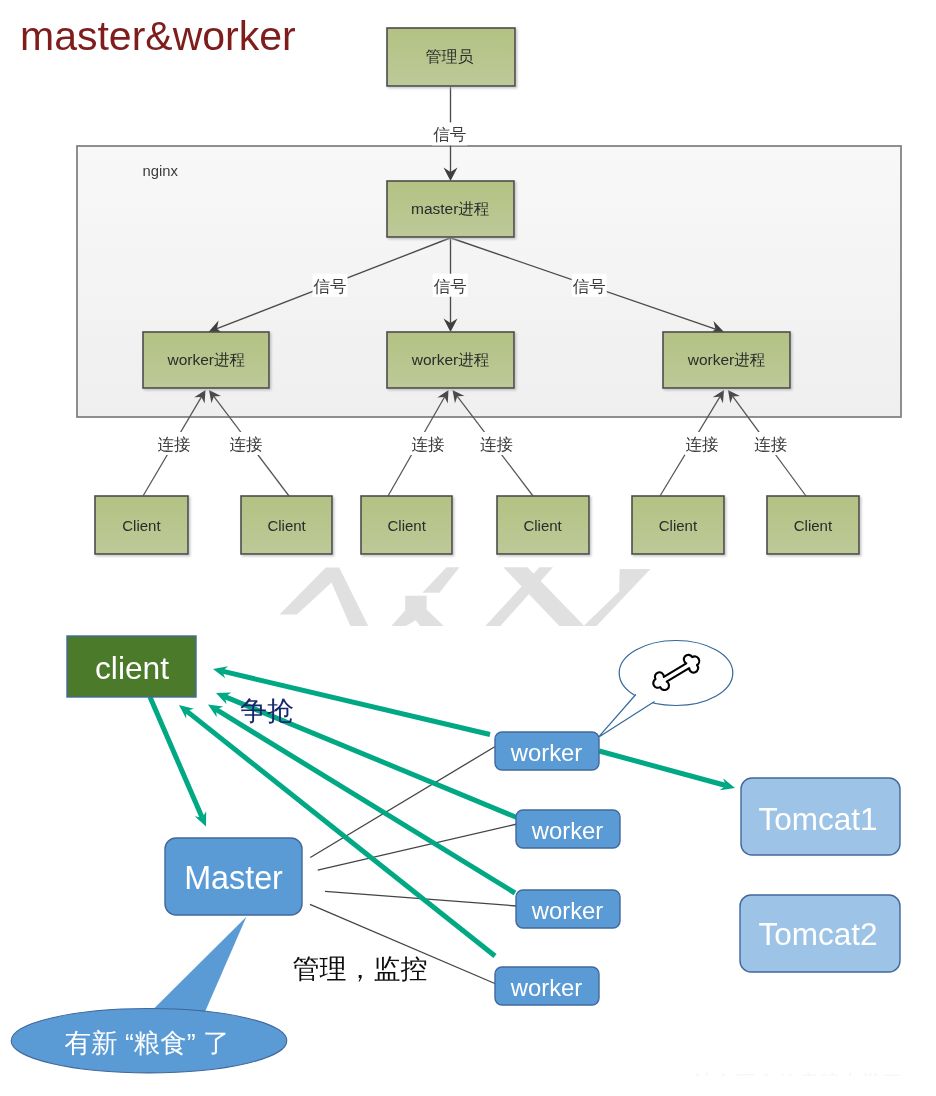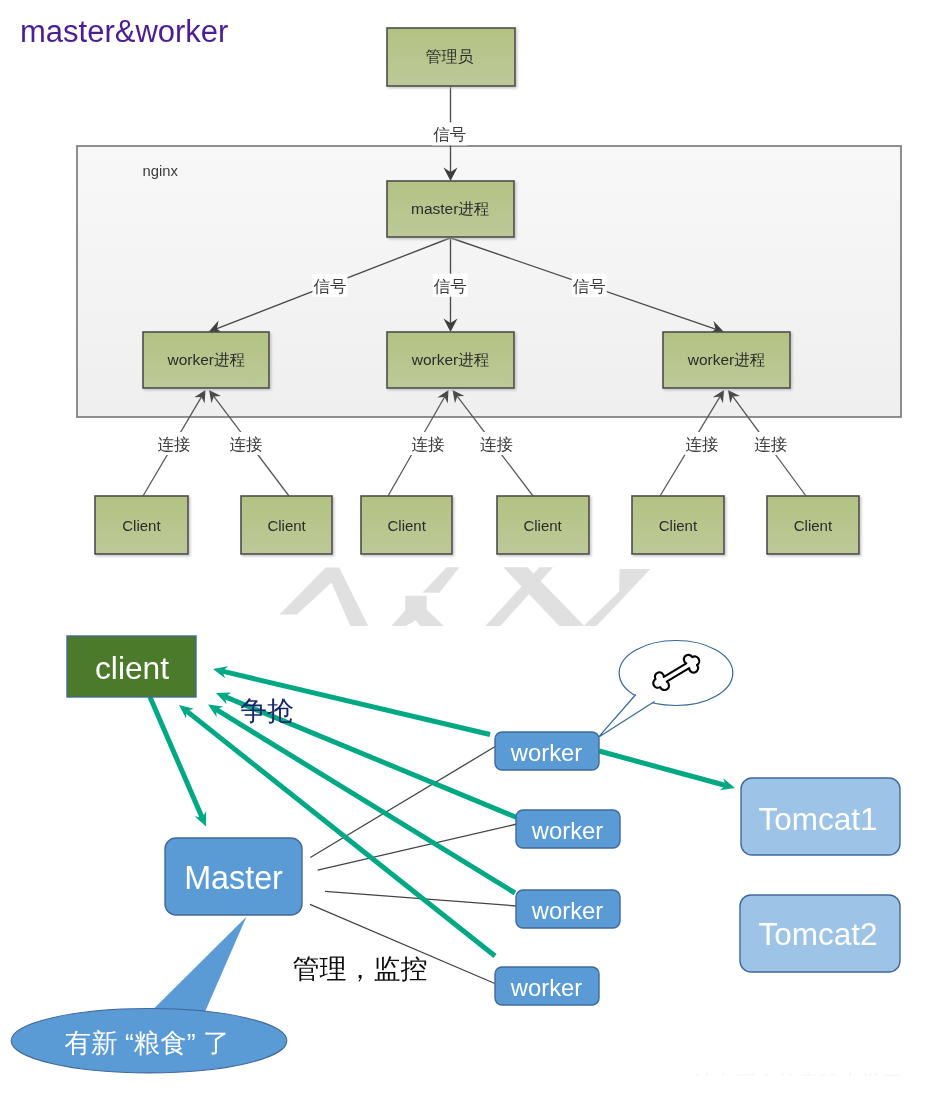--- a/index.html
+++ b/index.html
@@ -7,7 +7,7 @@
   body{width:936px;height:1096px;overflow:hidden;font-family:"Liberation Sans",sans-serif;}
   #stage{position:relative;width:936px;height:1096px;background:#fff;}
   svg.layer{position:absolute;left:0;top:0;width:936px;height:1096px;overflow:visible;}
-  .title{position:absolute;left:20px;top:16px;font-size:31px;color:#4c1d95;line-height:1;white-space:nowrap;}
+  .title{position:absolute;left:20px;top:16px;font-size:41px;color:#7f1d1d;line-height:1;white-space:nowrap;}
   text{font-family:"Liberation Sans",sans-serif;}
   .gbox-t{font-size:15px;fill:#2b2b2b;}
   .gbox-t2{font-size:15.5px;fill:#2b2b2b;}

